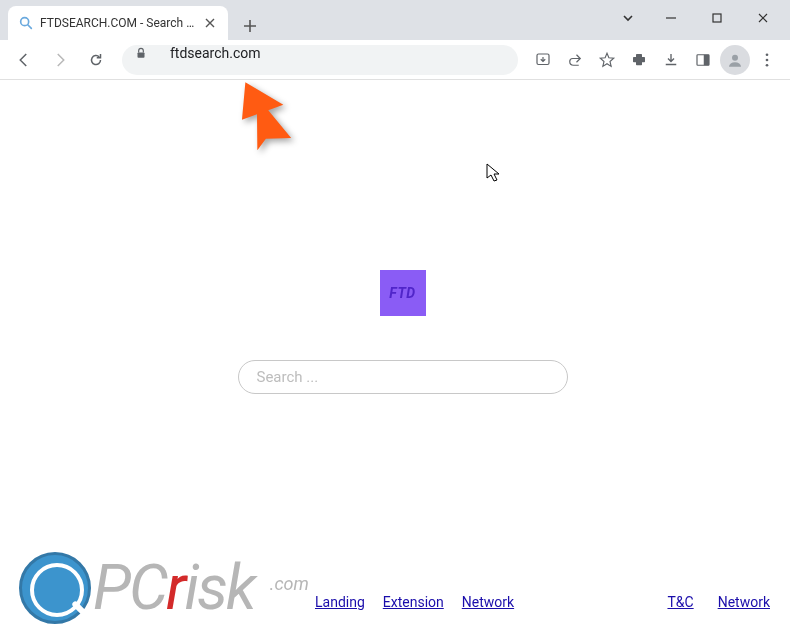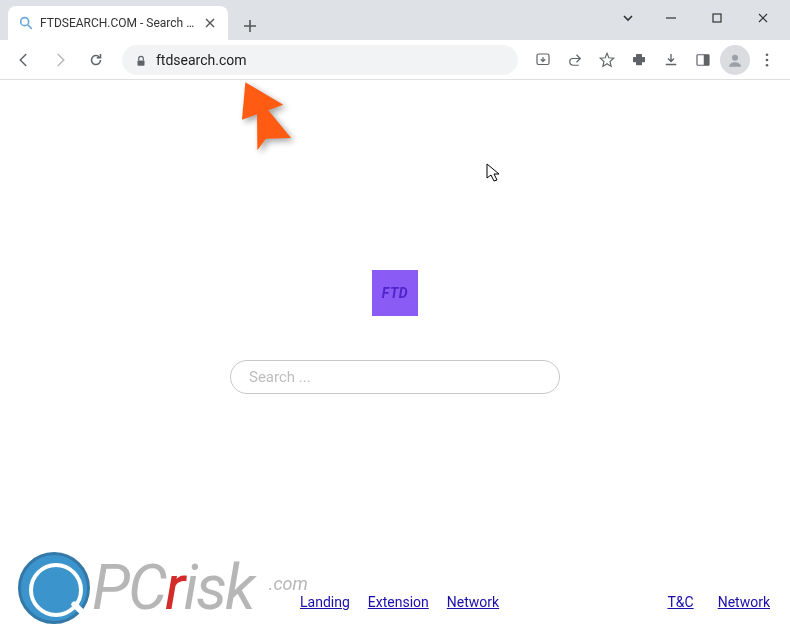--- a/index.html
+++ b/index.html
@@ -23,7 +23,7 @@
 .nav-btn { width: 32px; height: 32px; display: flex; align-items: center; justify-content: center; color: #555; border-radius: 50%; }
 .nav-btn.disabled { color: #b8b8b8; }
 
-.address-bar { flex: 1; background: #f1f3f4; border-radius: 20px; height: 30px; display: flex; align-items: center; padding: 0 12px; gap: 8px; margin: 16px 6px; }
+.address-bar { flex: 1; background: #f1f3f4; border-radius: 20px; height: 30px; display: flex; align-items: flex-start; padding: 0 12px; gap: 22px; margin: 16px 6px; }
 .lock-icon { color: #5f6368; width: 14px; height: 14px; }
 .url-text { font-size: 14px; color: #202124; }
 

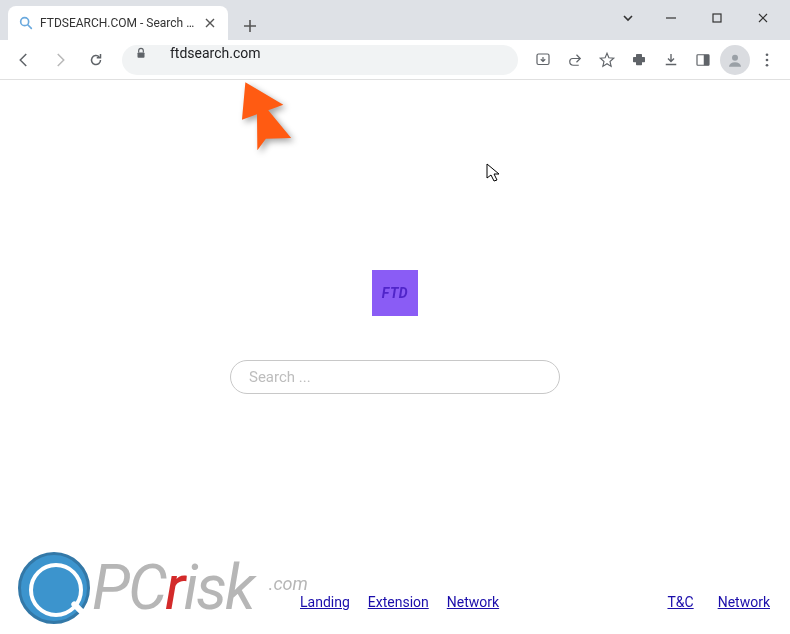--- a/index.html
+++ b/index.html
@@ -32,7 +32,7 @@
 .avatar { background: #dadce0; border-radius: 50%; }
 
 
-.page { background: #fff; height: calc(634px - 80px); position: relative; }
+.page { background: #fff; height: calc(634px - 80px); position: relative; margin-left: 15px; }
 .logo-wrap { position: absolute; left: 50%; top: 190px; transform: translateX(-50%); }
 .logo { width: 46px; height: 46px; background: #8a5cf5; display: flex; align-items: center; justify-content: center; color: #5025c9; font-weight: 700; font-size: 14px; letter-spacing: 0.5px; font-style: italic; }
 

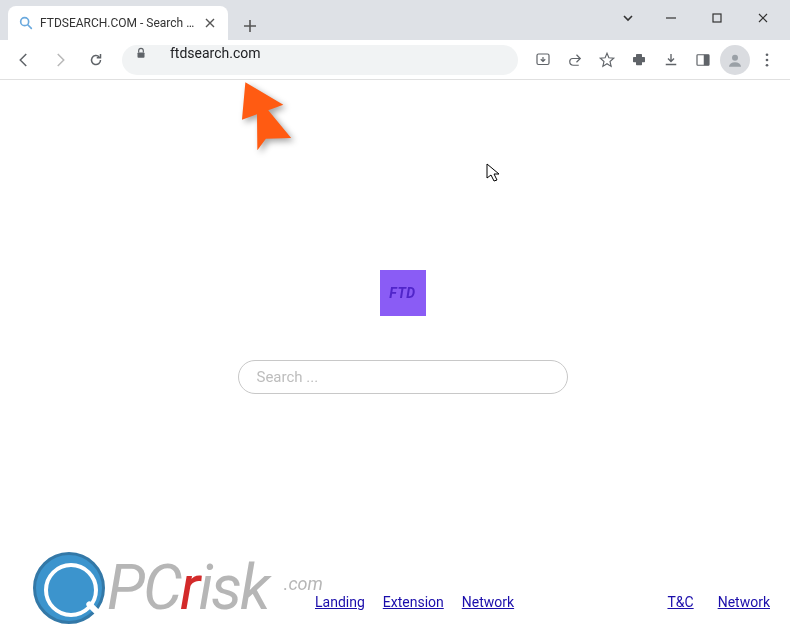--- a/index.html
+++ b/index.html
@@ -50,7 +50,7 @@
 .arrow-overlay { position: absolute; left: 230px; top: 76px; pointer-events: none; filter: drop-shadow(3px 3px 3px rgba(0,0,0,0.35)); }
 .cursor-overlay { position: absolute; left: 486px; top: 163px; pointer-events: none; }
 
-.watermark { position: absolute; left: 18px; bottom: 10px; pointer-events: none; opacity: 0.92; }
+.watermark { position: absolute; left: 4px; bottom: 10px; pointer-events: none; opacity: 0.92; }
 .watermark .wm-icon { width: 72px; height: 72px; border-radius: 50%; background: #2c8bc9; border: 3px solid #226da0; display:inline-flex; align-items:center; justify-content:center; position:relative; vertical-align: middle;}
 .watermark .wm-icon::before { content:""; width:46px; height:46px; border:4px solid #fff; border-radius:50%; position:absolute; left:8px; top:8px;}
 .watermark .wm-icon::after { content:""; width:22px; height:6px; background:#fff; position:absolute; right:-4px; bottom:8px; transform:rotate(45deg); border-radius:3px;}

